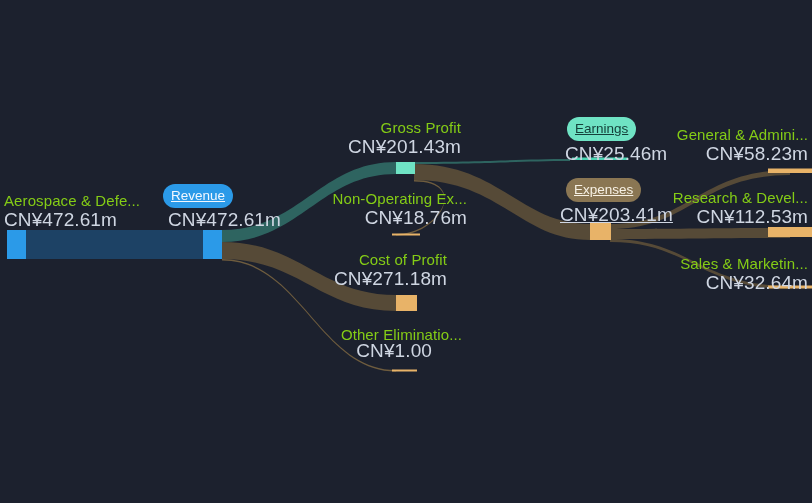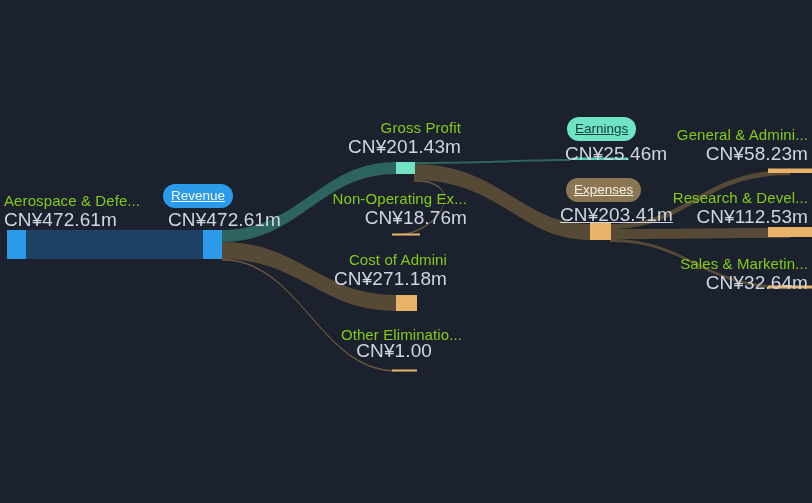--- a/index.html
+++ b/index.html
@@ -153,7 +153,7 @@
   <div class="lbl right" style="left:220px; top:190px; width:247px;">Non-Operating Ex...</div>
   <div class="val right" style="left:220px; top:209px; width:247px;">CN¥18.76m</div>
 
-  <div class="lbl right" style="left:220px; top:251px; width:227px;">Cost of Admini</div>
+  <div class="lbl right" style="left:220px; top:251px; width:227px;">Cost of Profit</div>
   <div class="val right" style="left:220px; top:270px; width:227px;">CN¥271.18m</div>
 
   <div class="lbl right" style="left:220px; top:326px; width:242px;">Other Eliminatio...</div>

